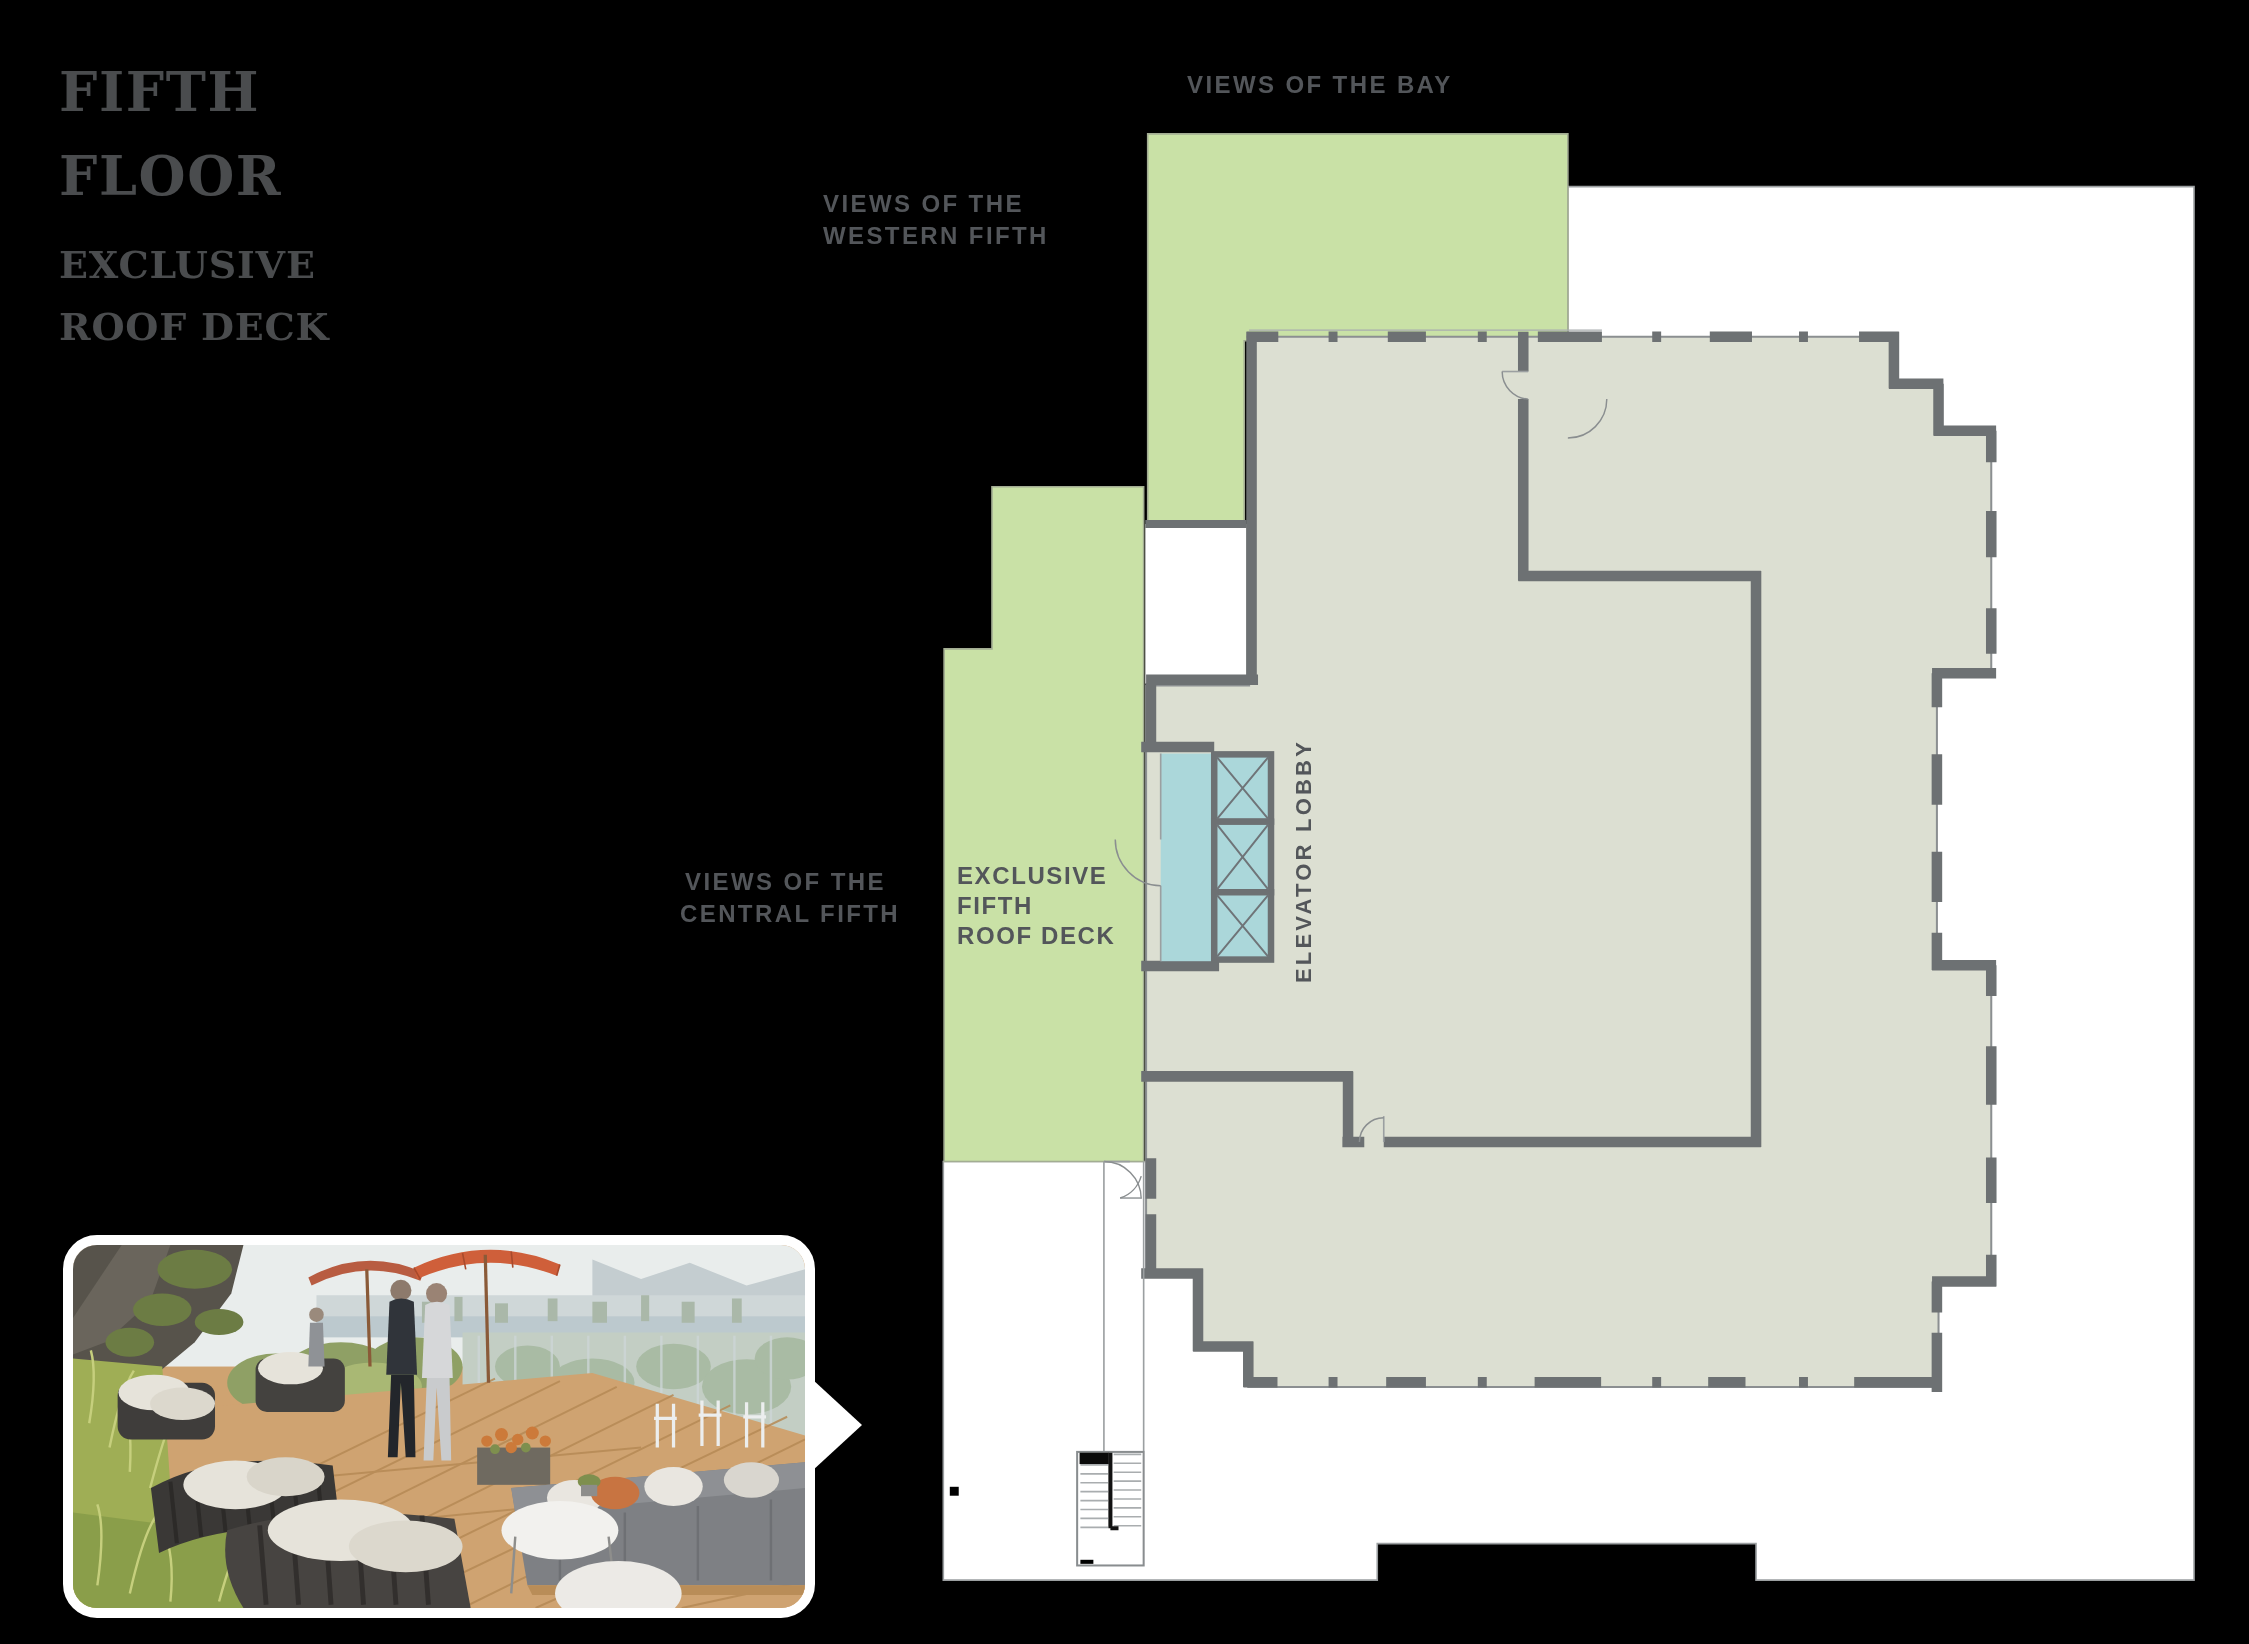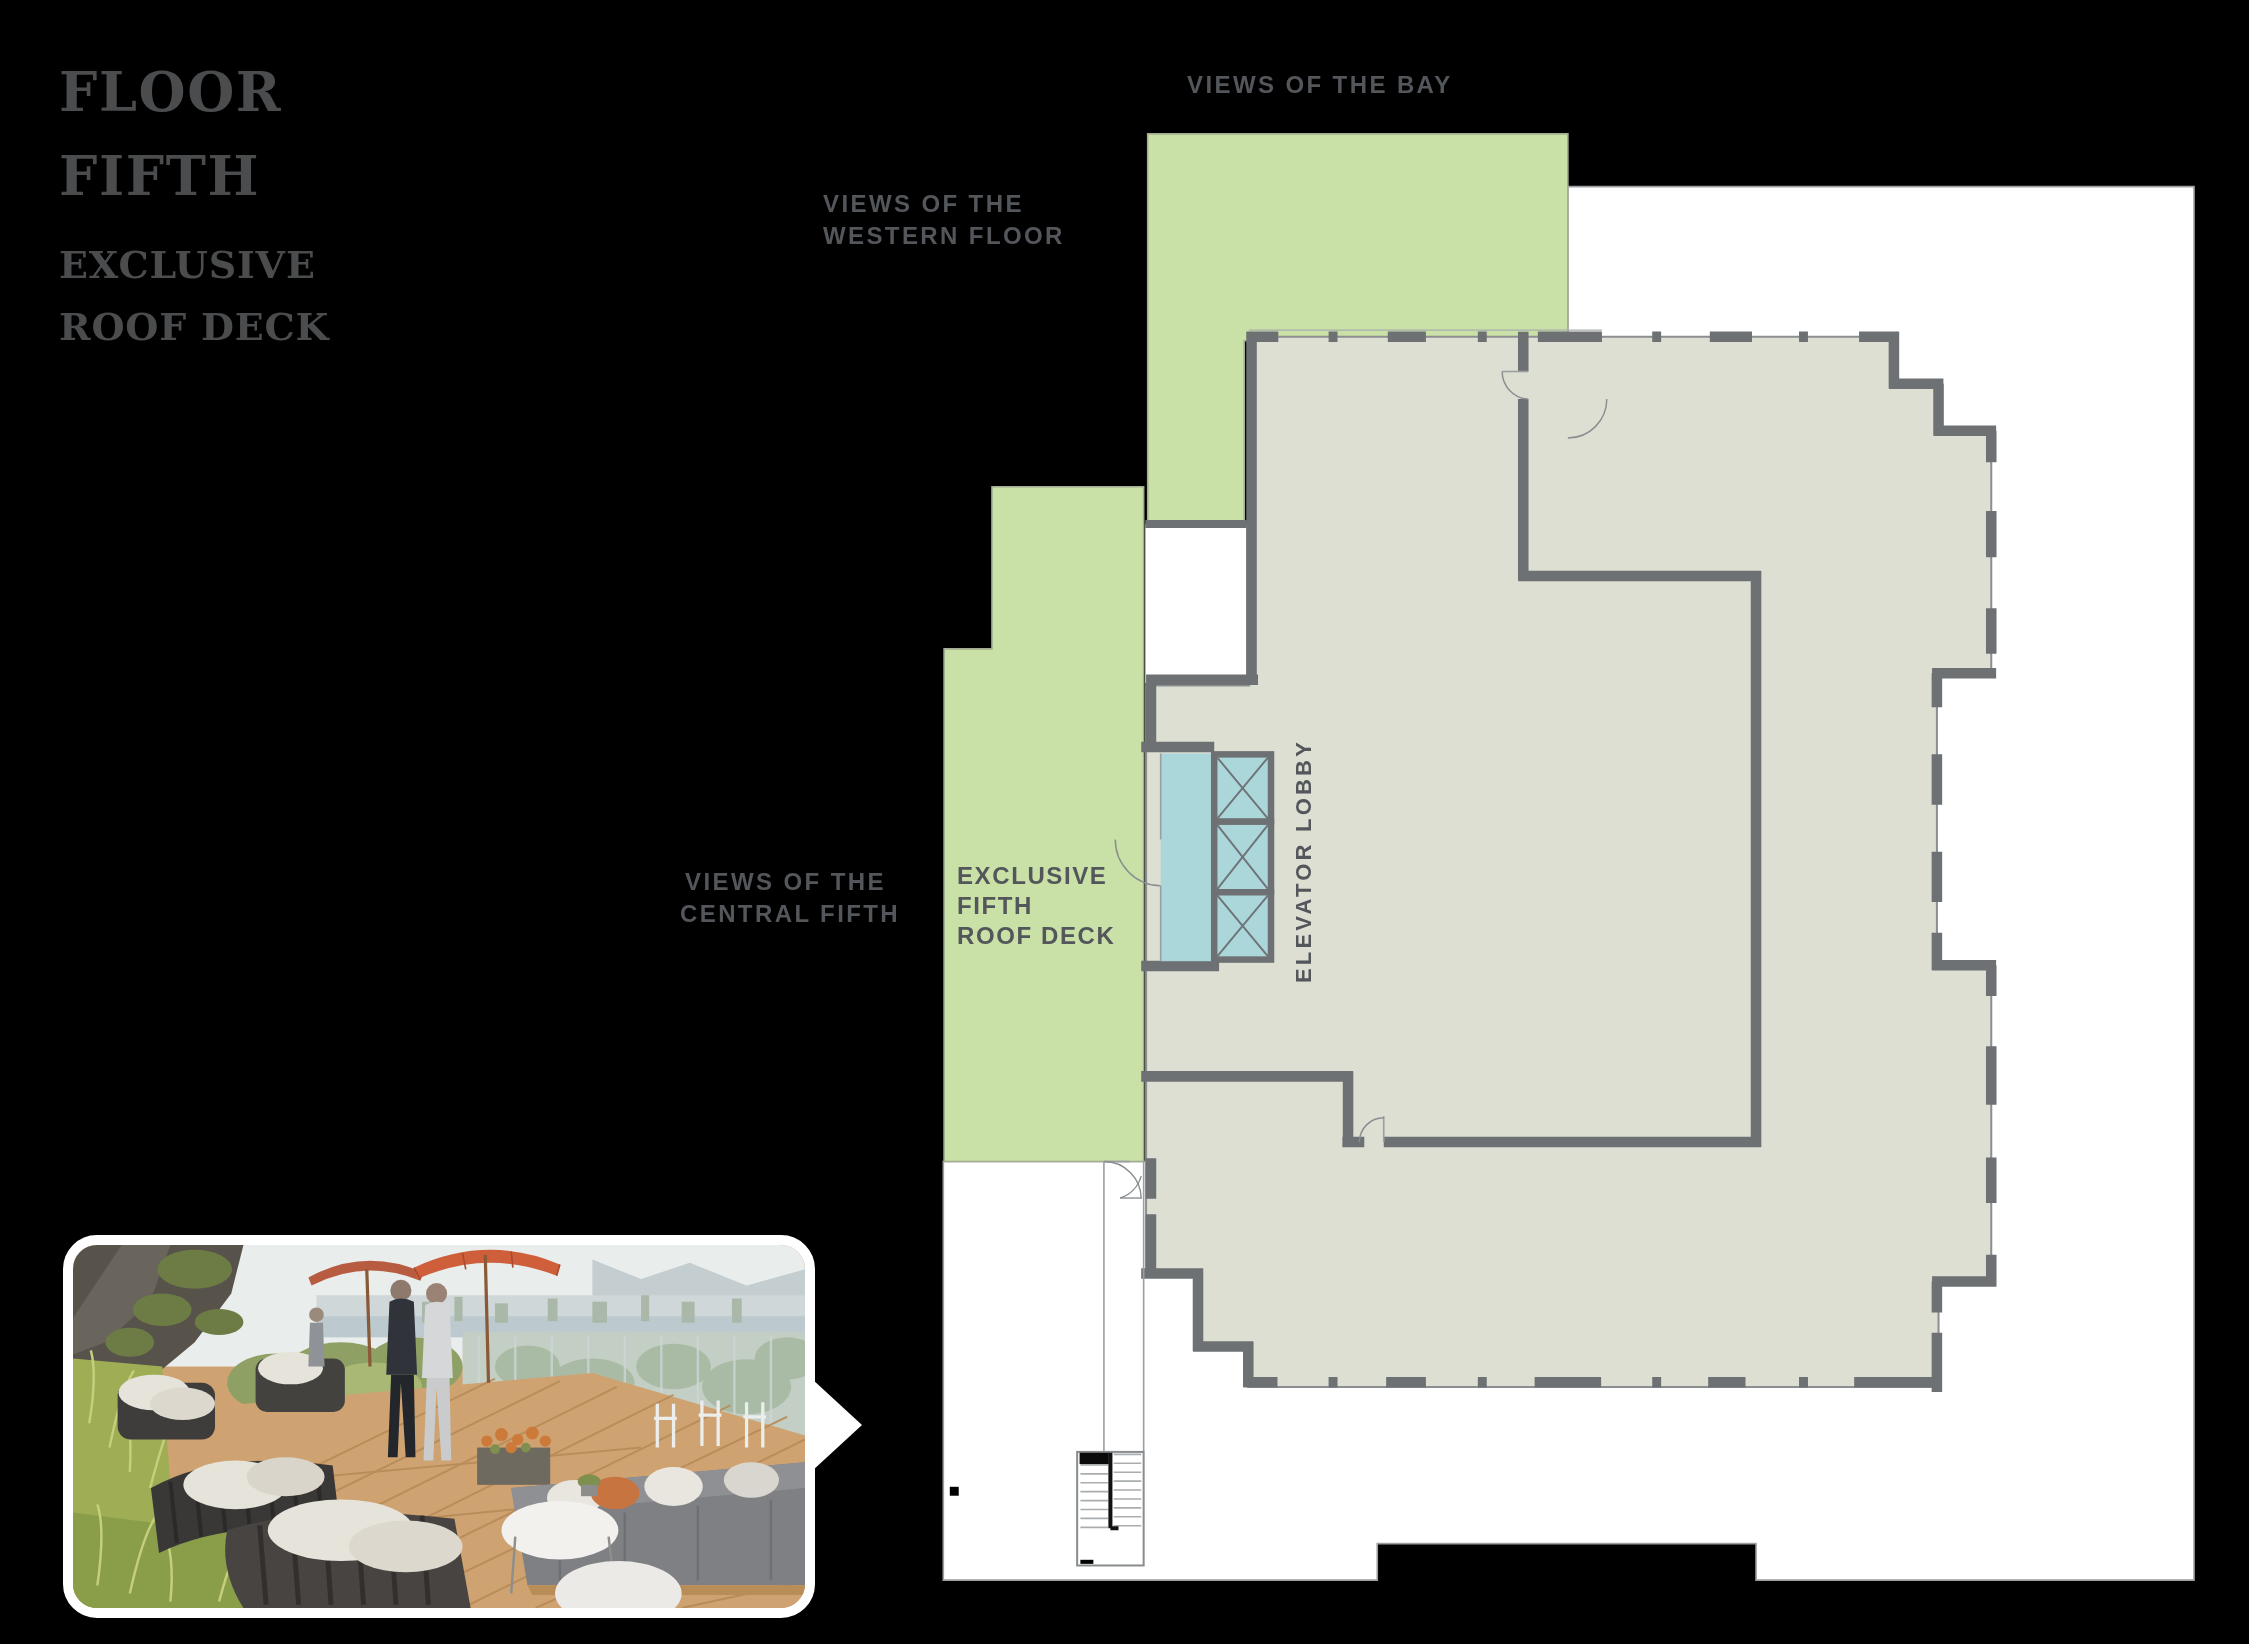--- a/index.html
+++ b/index.html
@@ -132,8 +132,8 @@
 </svg>
 
 <div class="abs title" style="left:59px;top:50px;">
+  <div>FIFTH</div>
   <div>FLOOR</div>
-  <div>FIFTH</div>
 </div>
 <div class="abs subtitle" style="left:59px;top:234px;">
   <div>EXCLUSIVE</div>

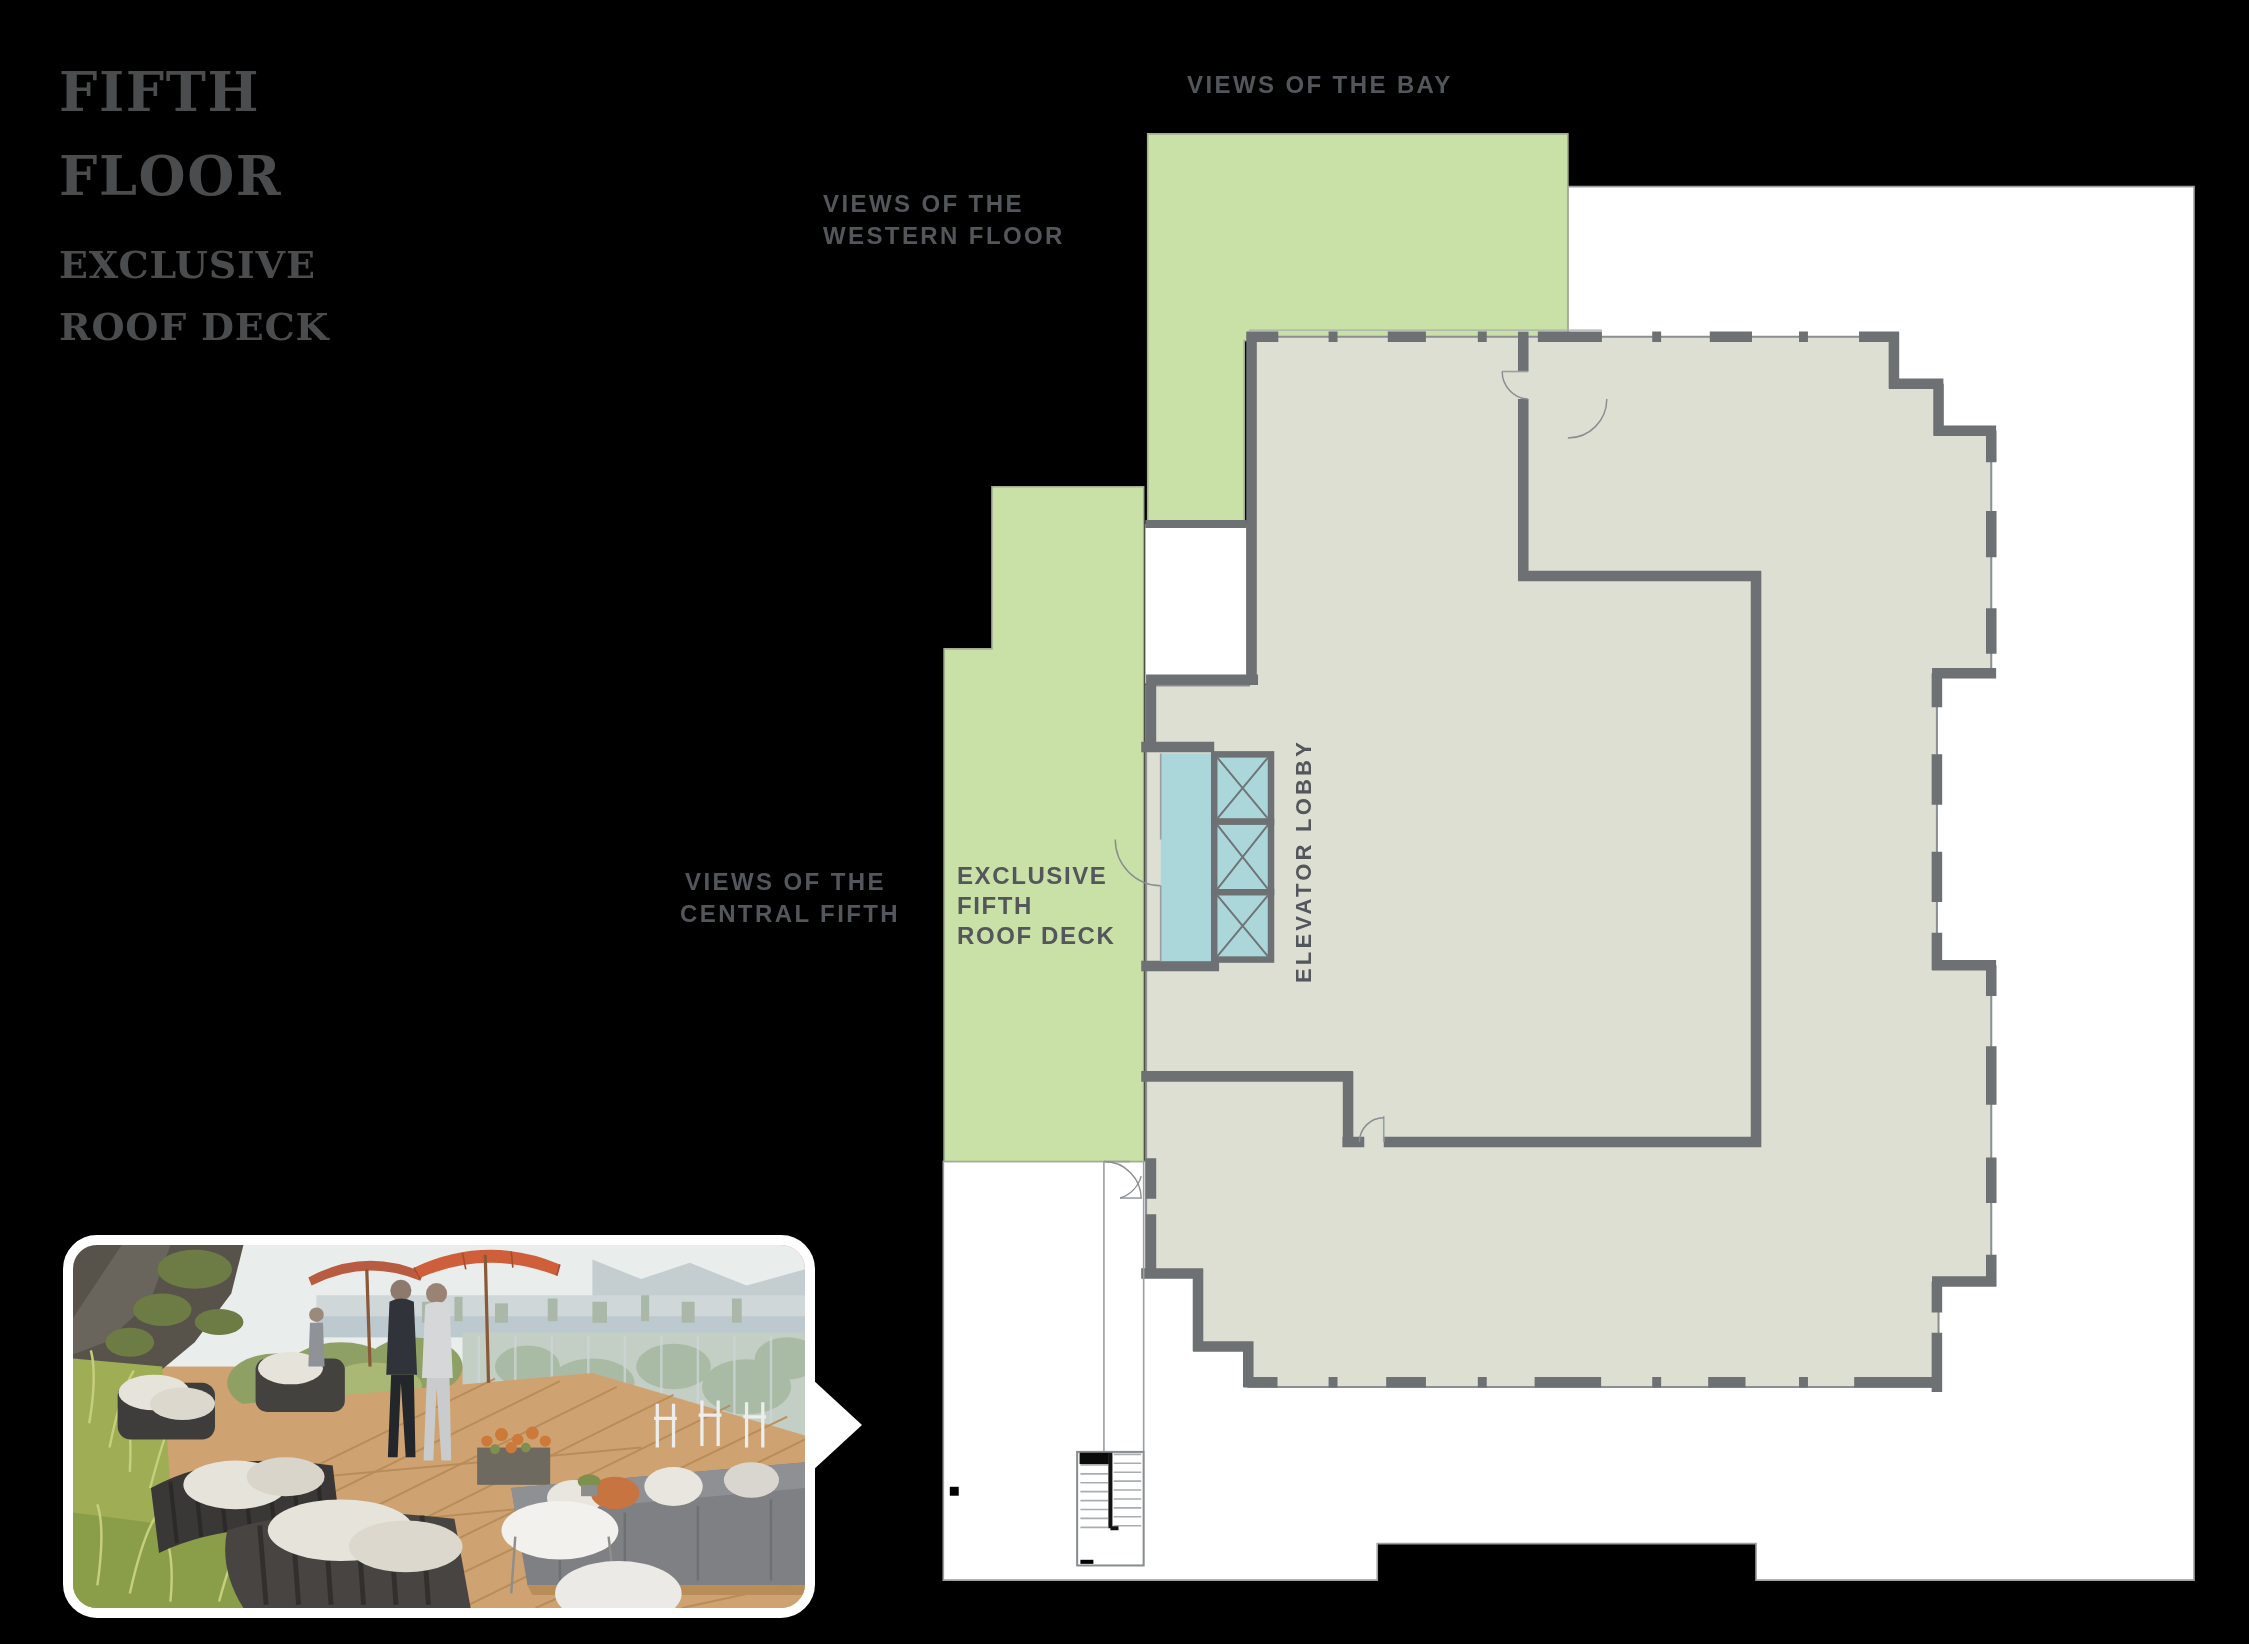--- a/index.html
+++ b/index.html
@@ -144,7 +144,7 @@
 
 <div class="abs plan-label" style="left:823px;top:188px;">
   <div>VIEWS OF THE</div>
-  <div>WESTERN FLOOR</div>
+  <div>WESTERN FIFTH</div>
 </div>
 
 <div class="abs plan-label" style="left:680px;top:866px;width:211px;text-align:center;">

